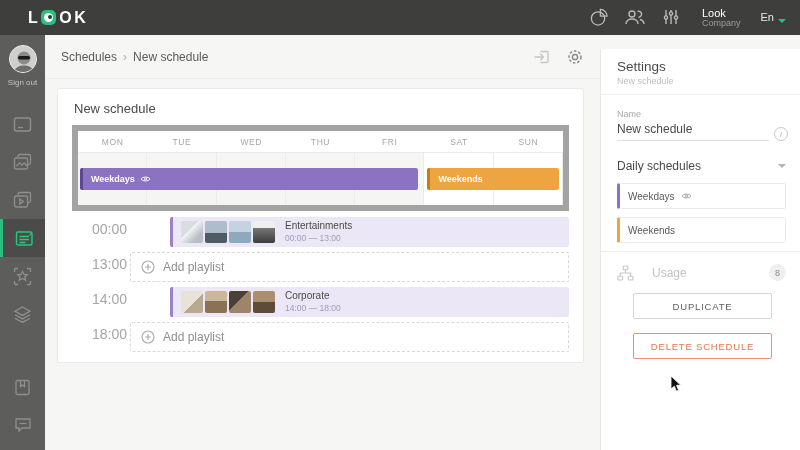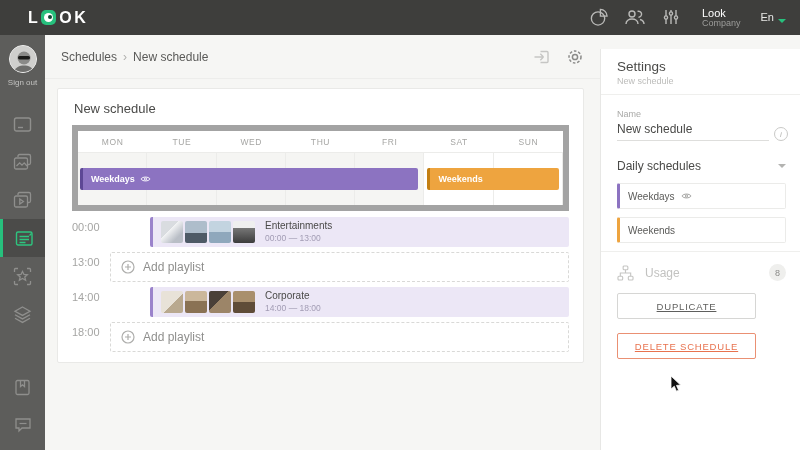--- a/index.html
+++ b/index.html
@@ -67,7 +67,7 @@
 
   .timeline { margin-top:6px; }
   .t-row { display:flex; margin-top:5px; }
-  .t-time { width:38px; font-size:11px; color:#a5a5a3; padding-top:4px; }
+  .t-time { width:38px; font-size:14px; color:#a5a5a3; padding-top:4px;margin-left:20px; }
   .t-content { flex:1; height:30px; }
   .playlist-card { height:30px; background:#ece7f6; border-left:3px solid #9a82cb; border-radius:2px;
                    display:flex; align-items:center; padding:0 8px; cursor:pointer;margin-left:40px; }

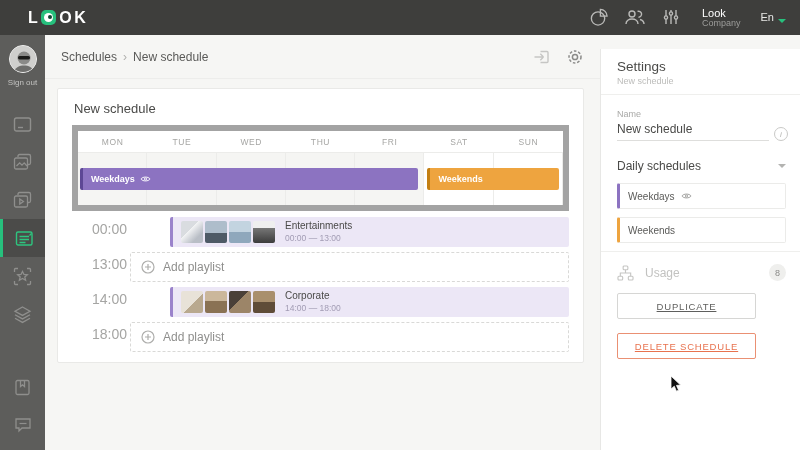--- a/index.html
+++ b/index.html
@@ -112,7 +112,7 @@
   .ds-item.purple { border-left:3px solid #8c73c1; }
   .ds-item.orange { border-left:3px solid #eea43f; }
   .rp-divider { border-top:1px solid #efefed; margin-top:6px; }
-  .usage-row { display:flex; align-items:center; gap:11px; padding:12px 14px 4px 16px;justify-content:flex-end; }
+  .usage-row { display:flex; align-items:center; gap:18px; padding:12px 14px 4px 16px;justify-content:flex-end; }
   .usage-label { font-size:12px; color:#c2c2c0; }
   .usage-badge { margin-left:auto; width:17px; height:17px; border-radius:50%; background:#efefed;
                  color:#8a8a88; font-size:9px; display:flex; align-items:center; justify-content:center; }

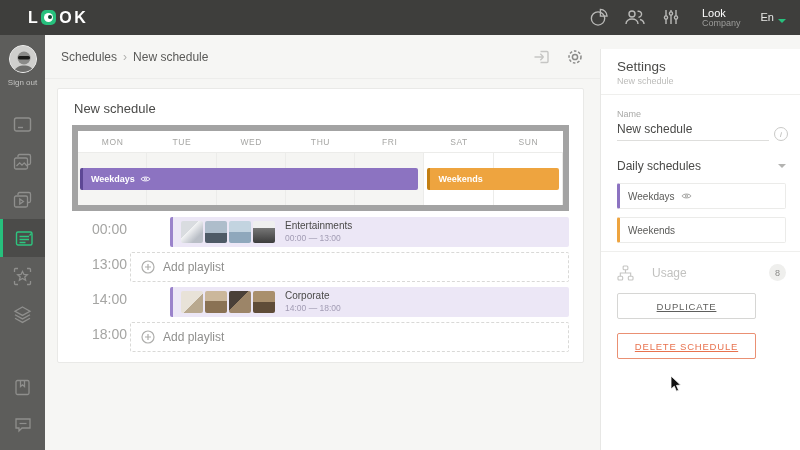--- a/index.html
+++ b/index.html
@@ -116,9 +116,9 @@
   .usage-label { font-size:12px; color:#c2c2c0; }
   .usage-badge { margin-left:auto; width:17px; height:17px; border-radius:50%; background:#efefed;
                  color:#8a8a88; font-size:9px; display:flex; align-items:center; justify-content:center; }
-  .rp-btn { display:block; width:139px; margin:8px auto 0 16px; height:26px; background:#fff;
+  .rp-btn { display:block; width:139px; margin:8px auto 0 32px; height:26px; background:#fff;
             border:1px solid #d6d6d4; border-radius:2px; font-size:9.5px; letter-spacing:.8px;
-            color:#5f5f5d; cursor:pointer; font-family:"Liberation Sans",sans-serif;text-decoration:underline; }
+            color:#5f5f5d; cursor:pointer; font-family:"Liberation Sans",sans-serif; }
   .rp-btn.delete { margin-top:14px; border-color:#ea9073; color:#e8724e; }
 
   .cursor { position:absolute; left:670px; top:376px; z-index:99; pointer-events:none; }

